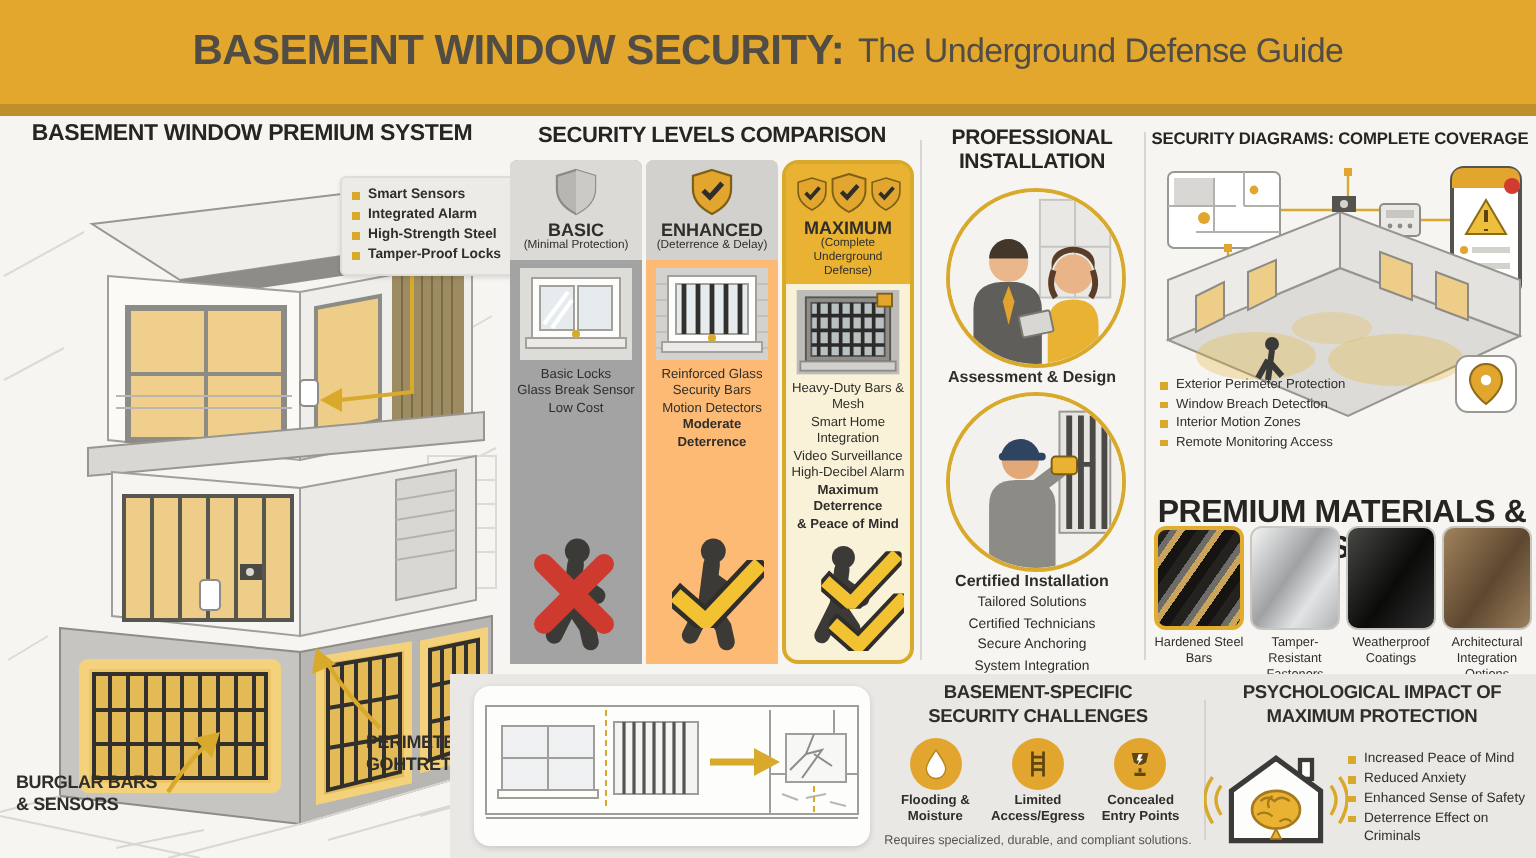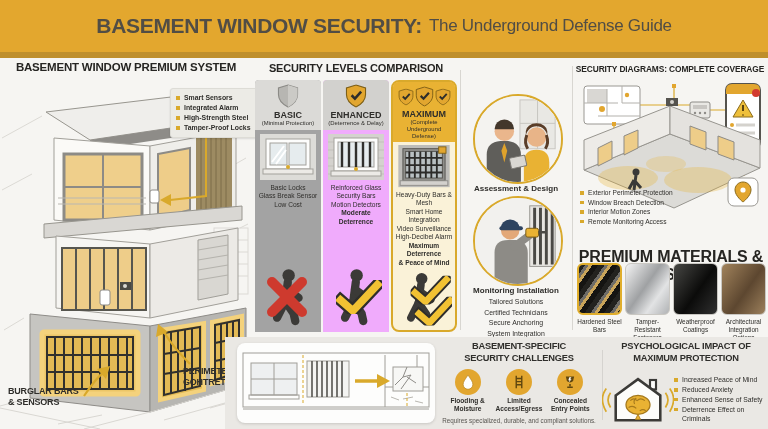--- a/index.html
+++ b/index.html
@@ -286,6 +286,8 @@
 
   <div class="abs vline" style="left:460px;top:70px;height:260px;"></div>
 
+  <div class="abs ctr sec-title pre" style="left:462px;top:63px;width:108px;font-size:10.5px;line-height:1.15;">PROFESSIONAL
+INSTALLATION</div>
 
   <div class="abs circ" style="left:473px;top:94px;width:86px;height:86px;">
     <svg width="86" height="86" viewBox="0 0 88 88">

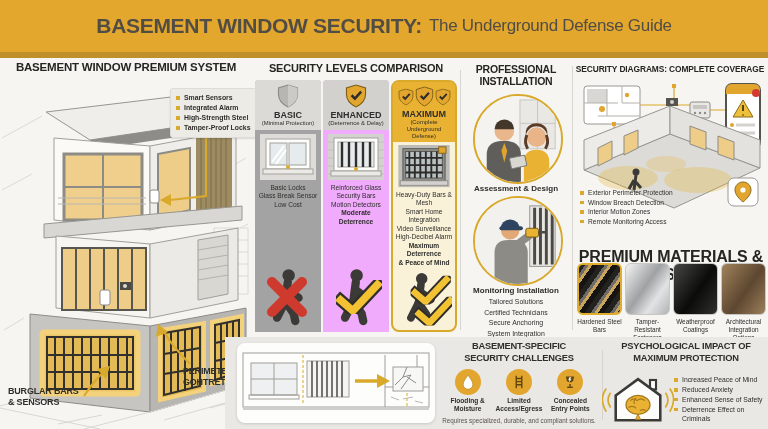--- a/index.html
+++ b/index.html
@@ -31,7 +31,7 @@
   .cmp{display:flex;gap:2px;}
   .col{width:66px;display:flex;flex-direction:column;align-items:center;border-radius:4px 4px 0 0;}
   .col-basic{background:#a3a3a3;justify-content:flex-end;}
-  .col-enh{background:#f0abfc;}
+  .col-enh{background:#fdba74;}
   .col-max{background:#faf2d8;border:2px solid #d9a92b;border-radius:8px;width:62px;}
   .col-hd{width:100%;padding:4px 0 3px;border-radius:4px 4px 0 0;display:flex;flex-direction:column;align-items:center;}
   .col-basic .col-hd{background:#dbdad7;}

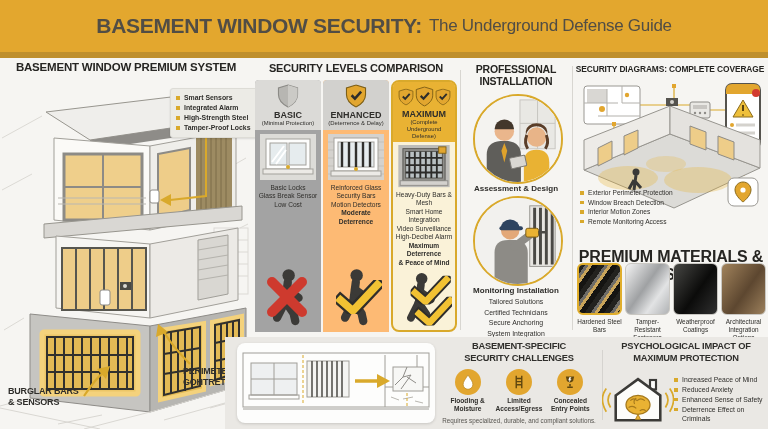--- a/index.html
+++ b/index.html
@@ -322,7 +322,7 @@
       <path d="M65 35 H72" stroke="#4a4945" stroke-width="2.5"></path>
     </svg>
   </div>
-  <div class="abs ctr cap" style="left:462px;top:286px;width:108px;">Monitoring Installation</div>
+  <div class="abs ctr cap" style="left:462px;top:286px;width:108px;">Certified Installation</div>
   <div class="abs ctr ilist" style="left:462px;top:297px;width:108px;">
     <div>Tailored Solutions</div>
     <div>Certified Technicians</div>

